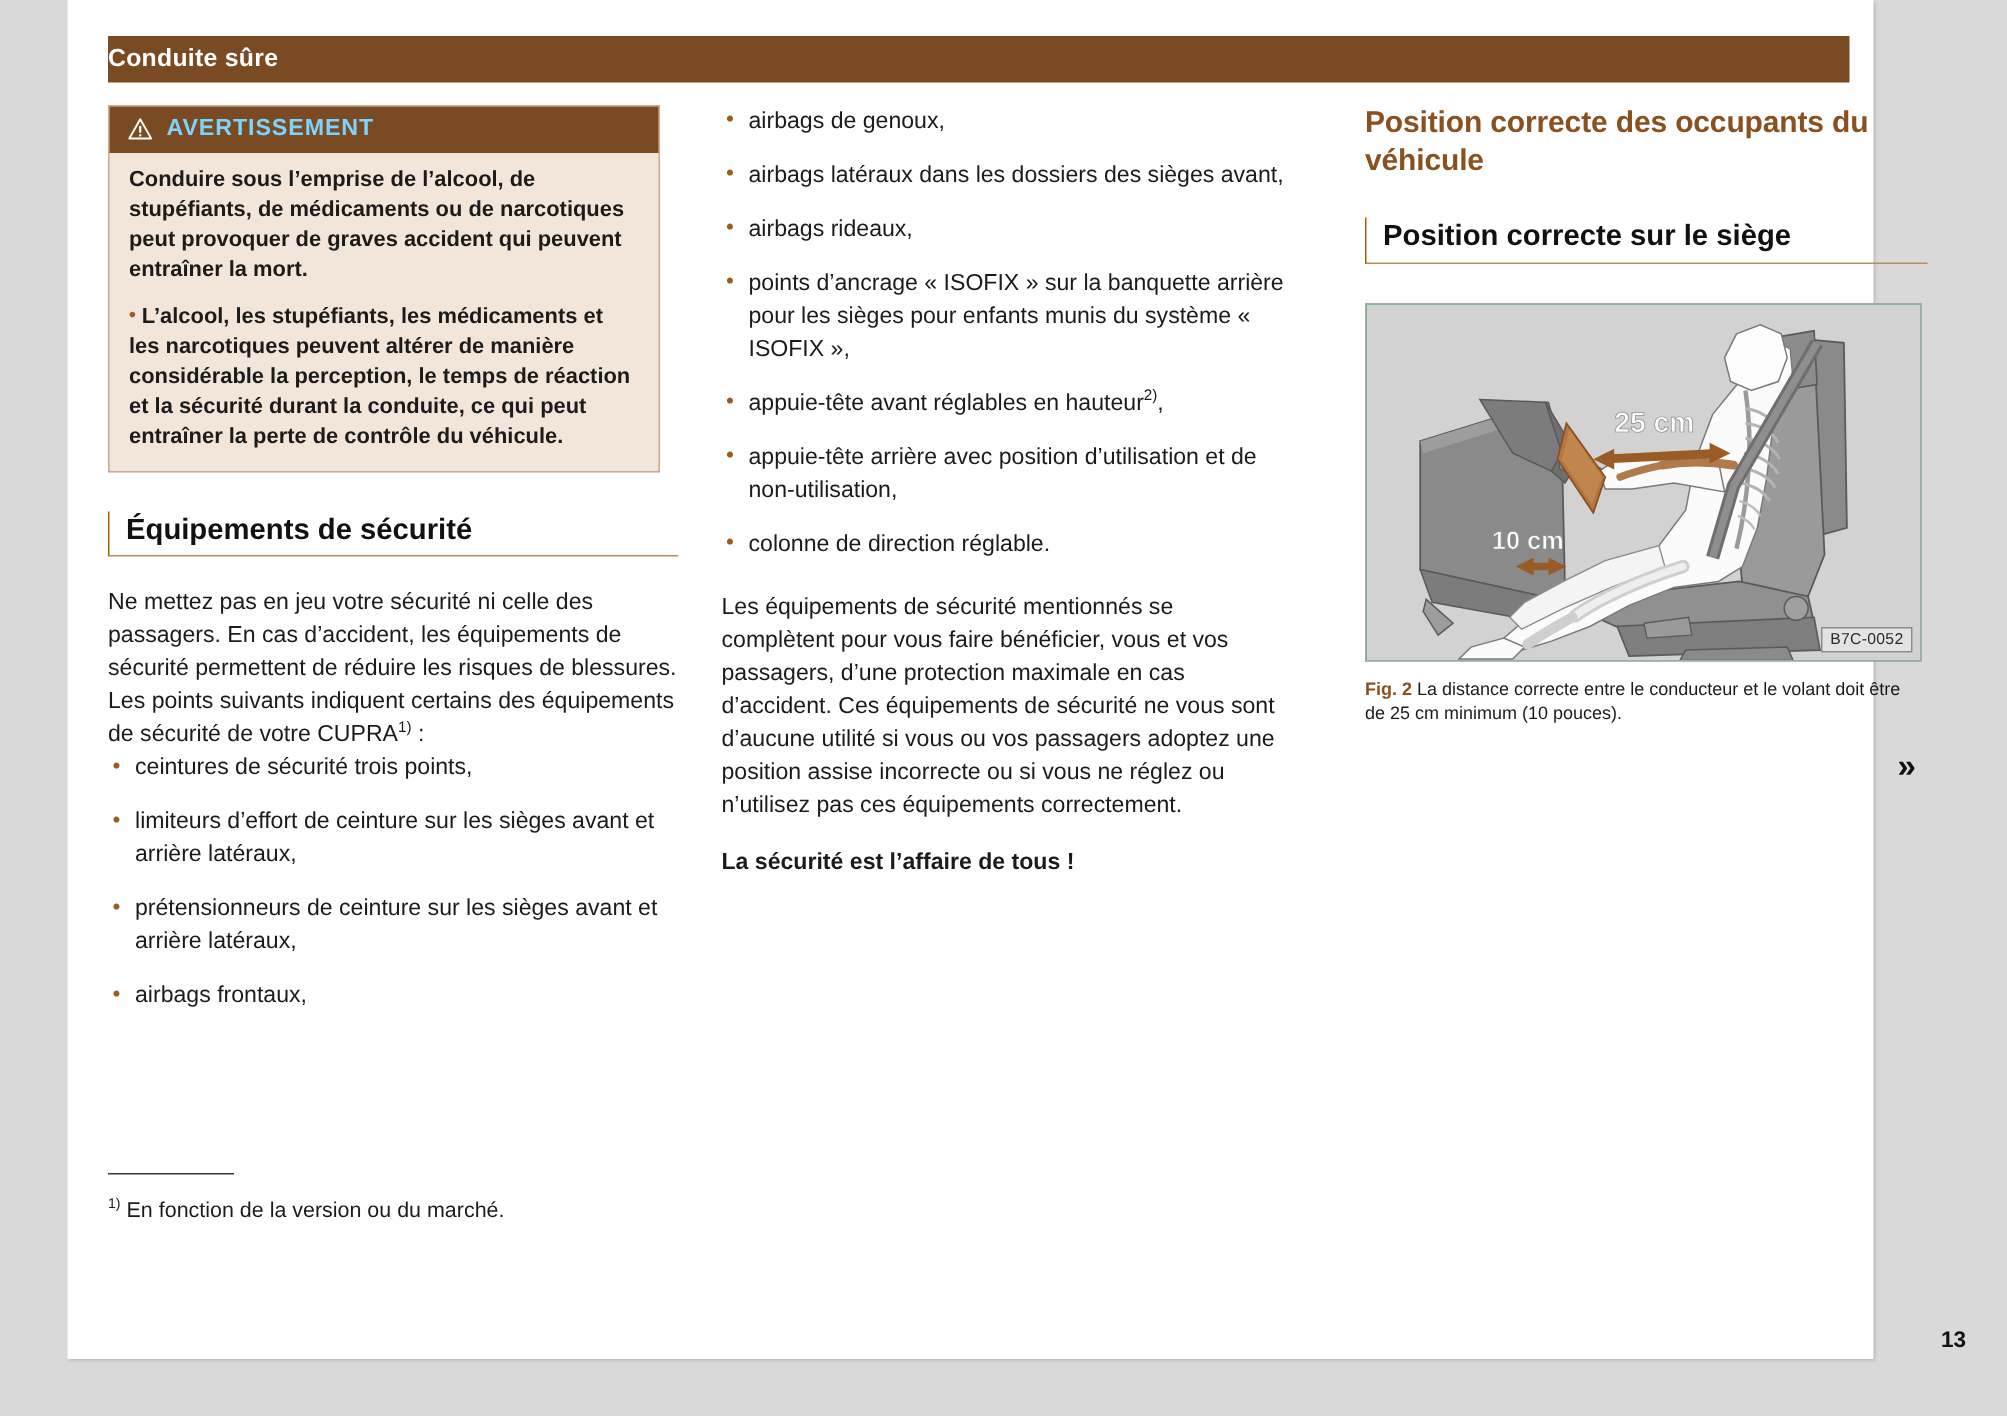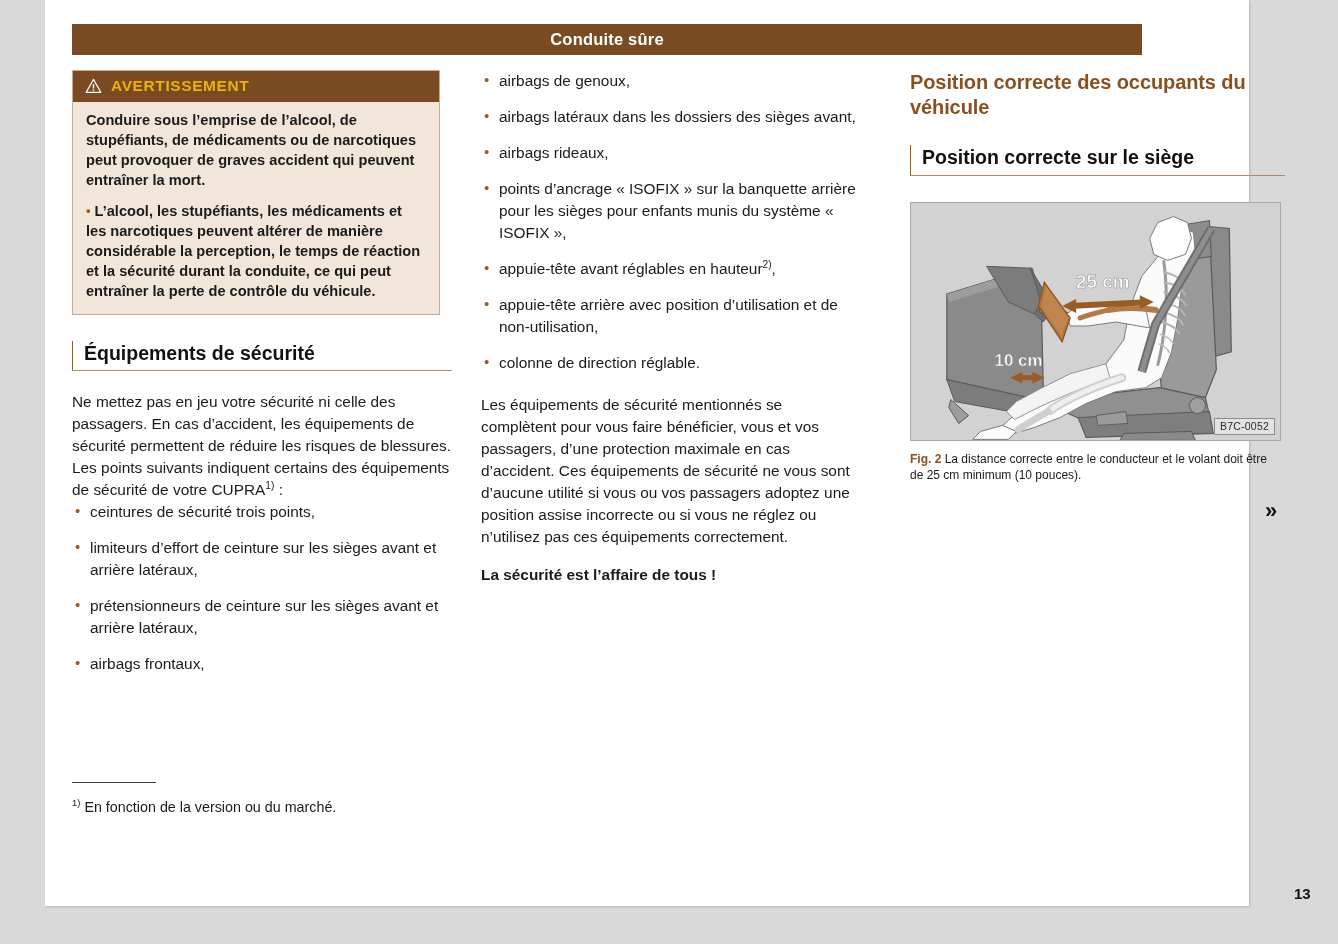--- a/index.html
+++ b/index.html
@@ -31,7 +31,7 @@
     position: absolute;
     left: 27px;
     top: 24px;
-    width: 1070px;
+    width: 1161px;
     height: 31px;
     background: #7a4a22;
     color: #ffffff;
@@ -39,7 +39,6 @@
     font-weight: bold;
     display: flex;
     align-items: center;
-    justify-content: center;
     letter-spacing: 0.2px;
   }
 

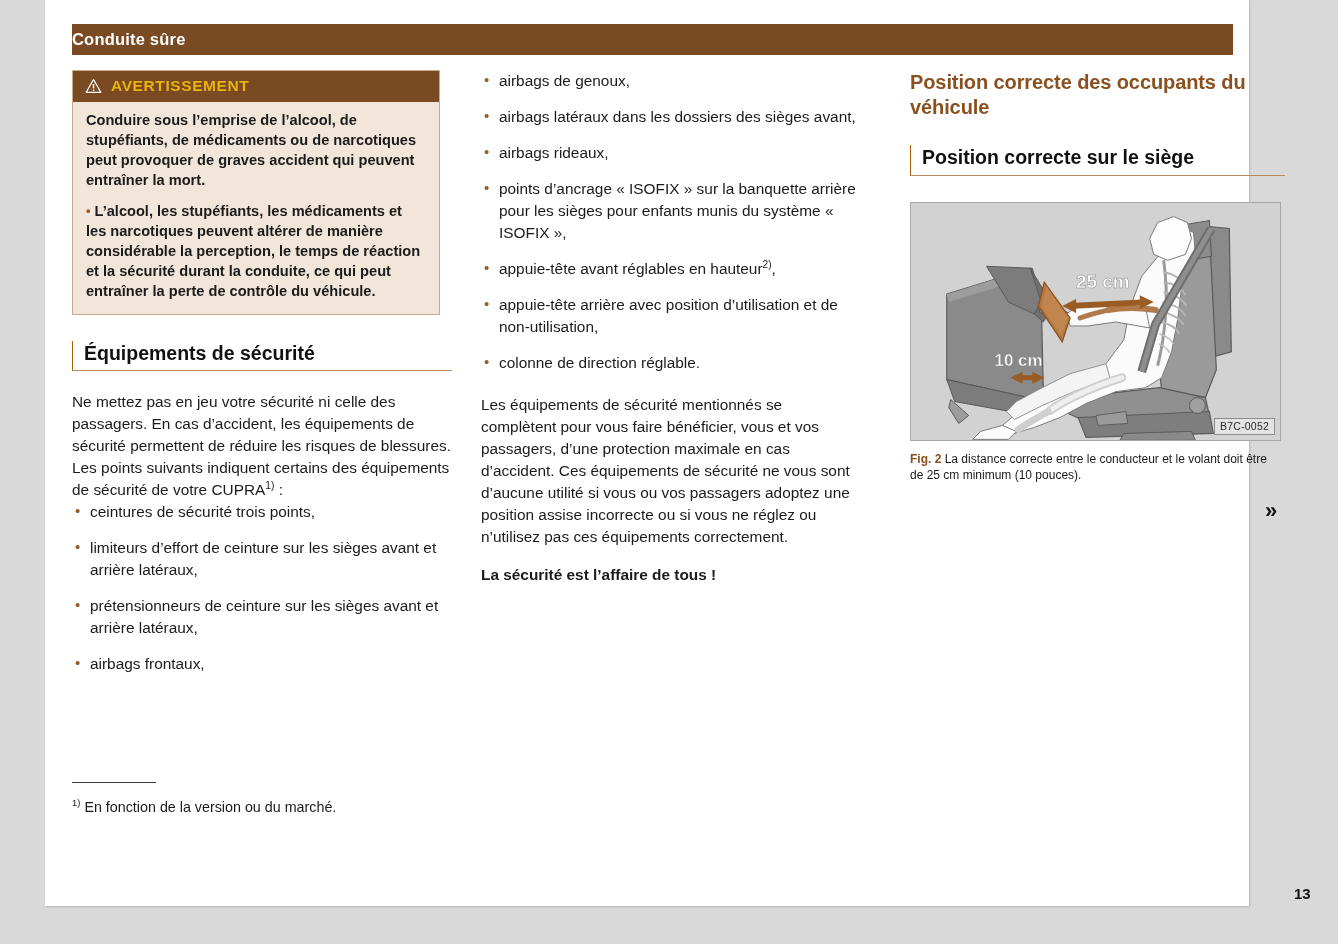--- a/index.html
+++ b/index.html
@@ -68,7 +68,7 @@
   }
   .warn-head {
     background: #7a4a22;
-    color: #eab308;
+    color: #7dd3fc;
     font-size: 15.5px;
     font-weight: bold;
     letter-spacing: 0.6px;

